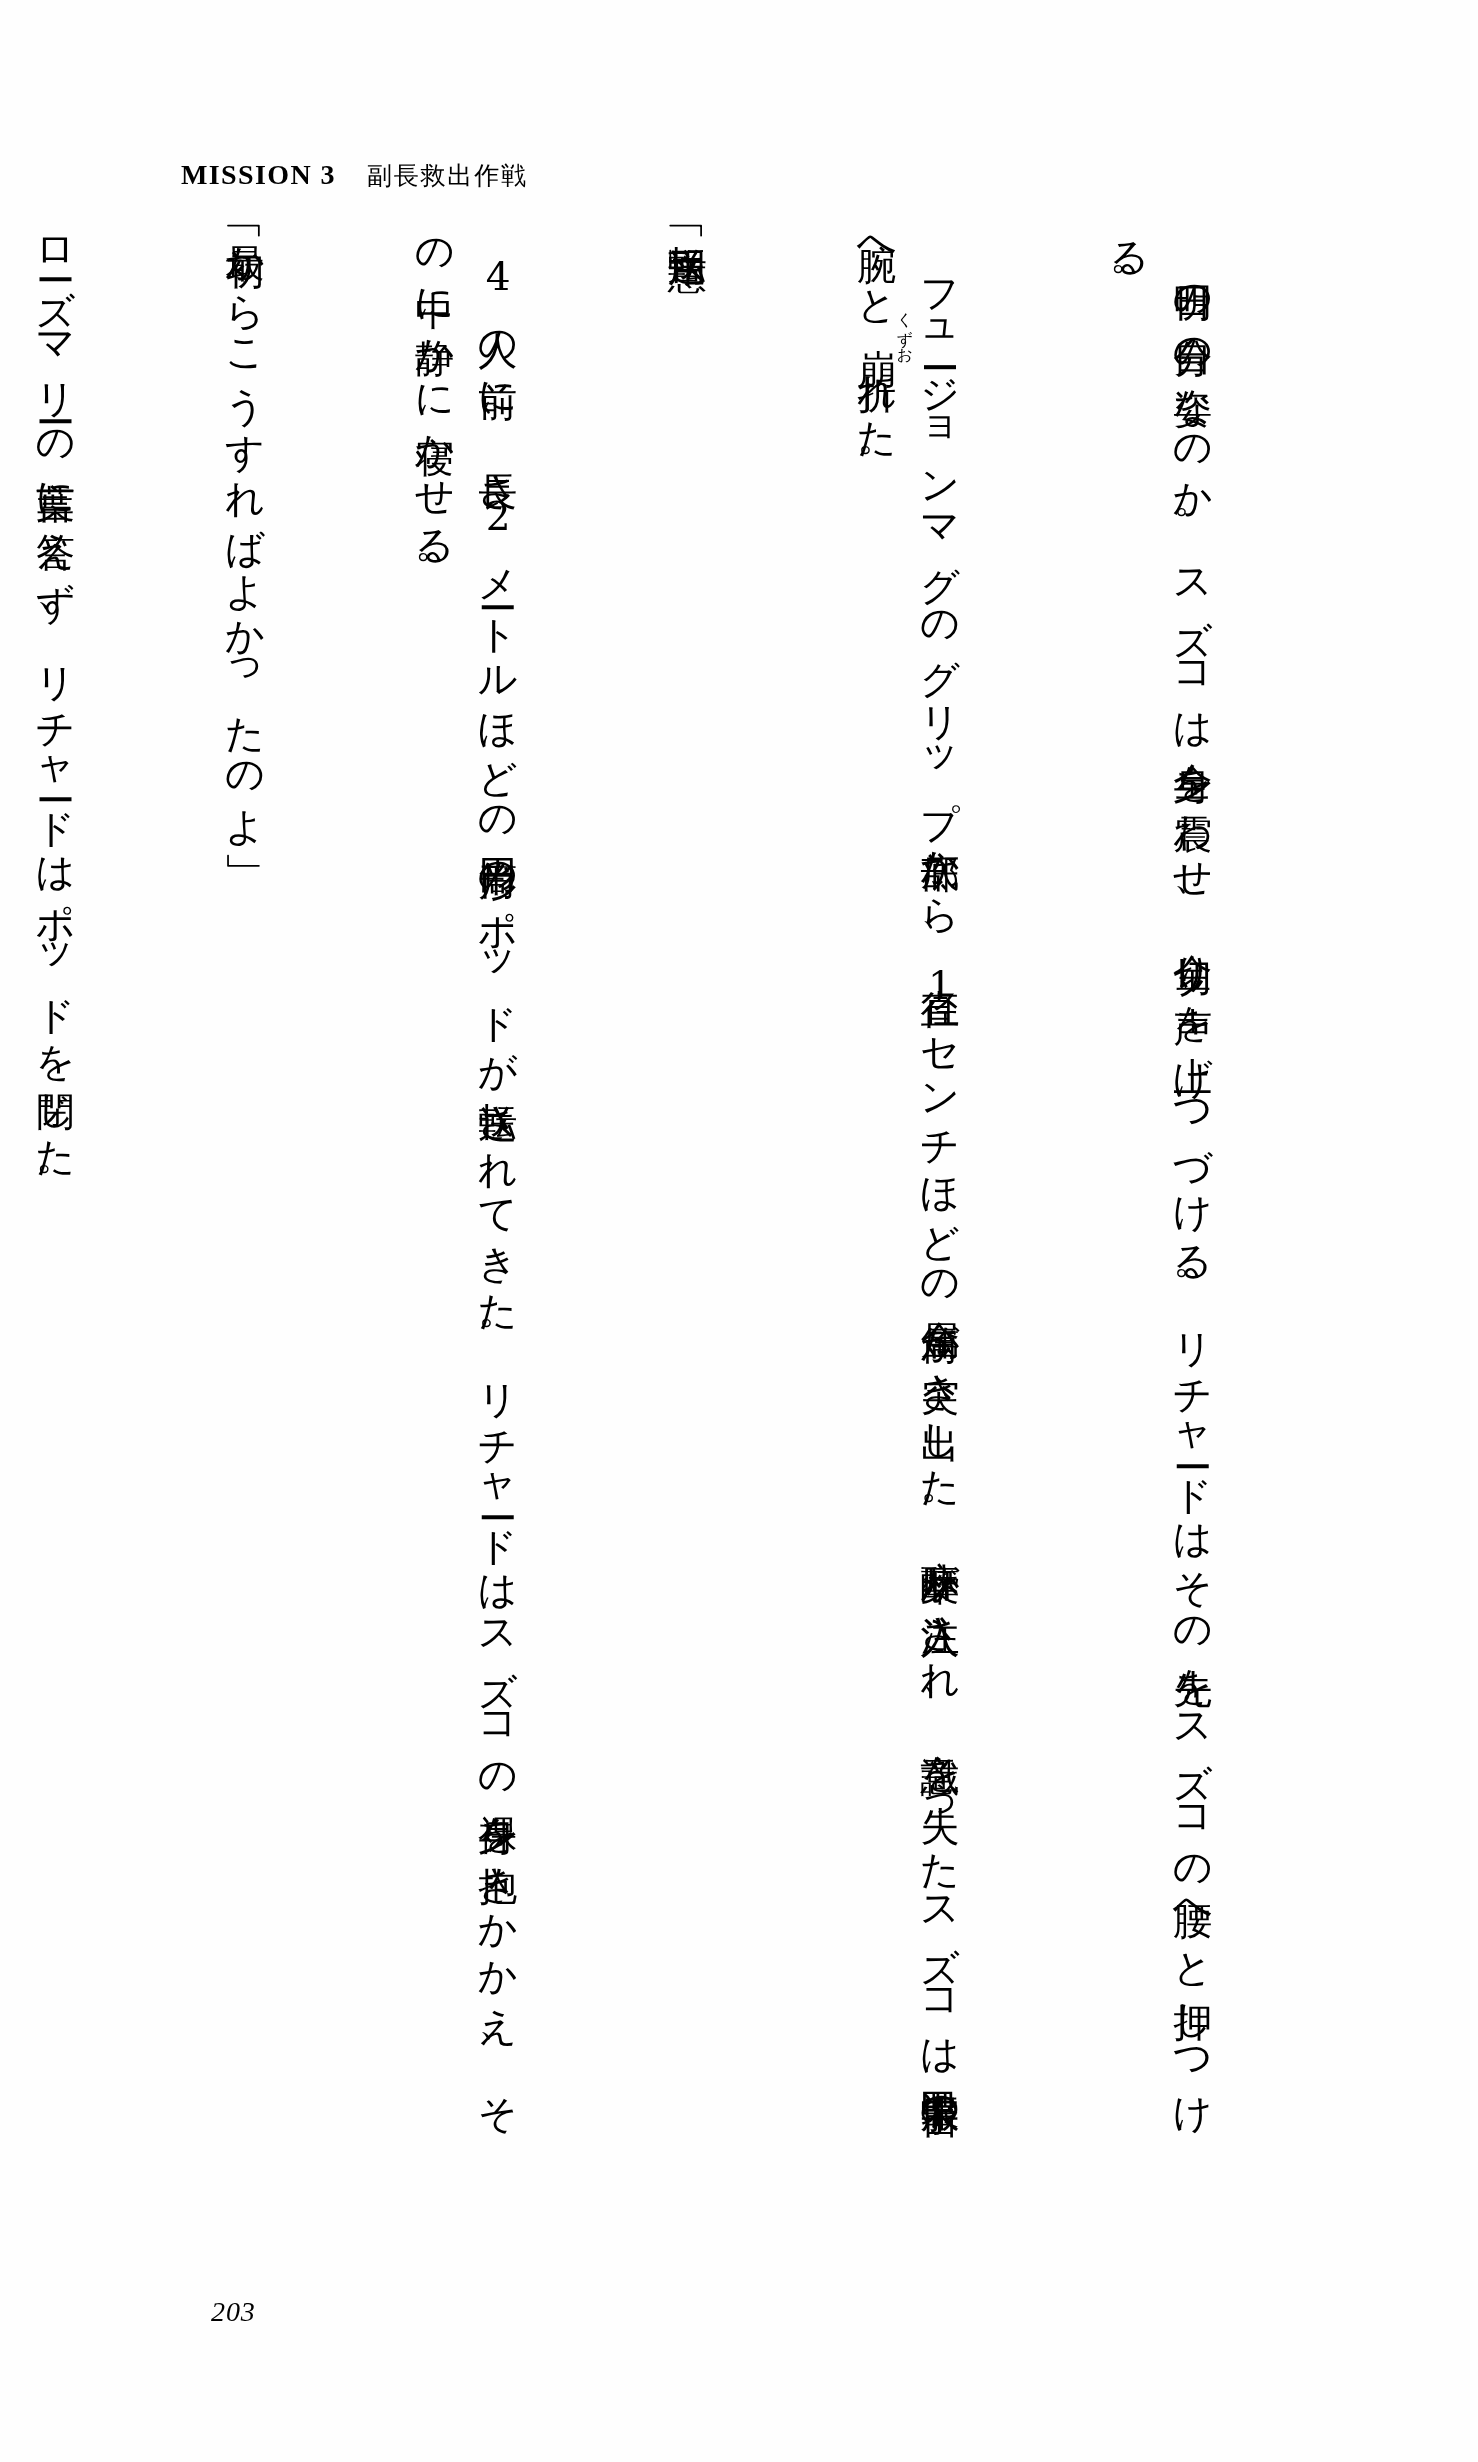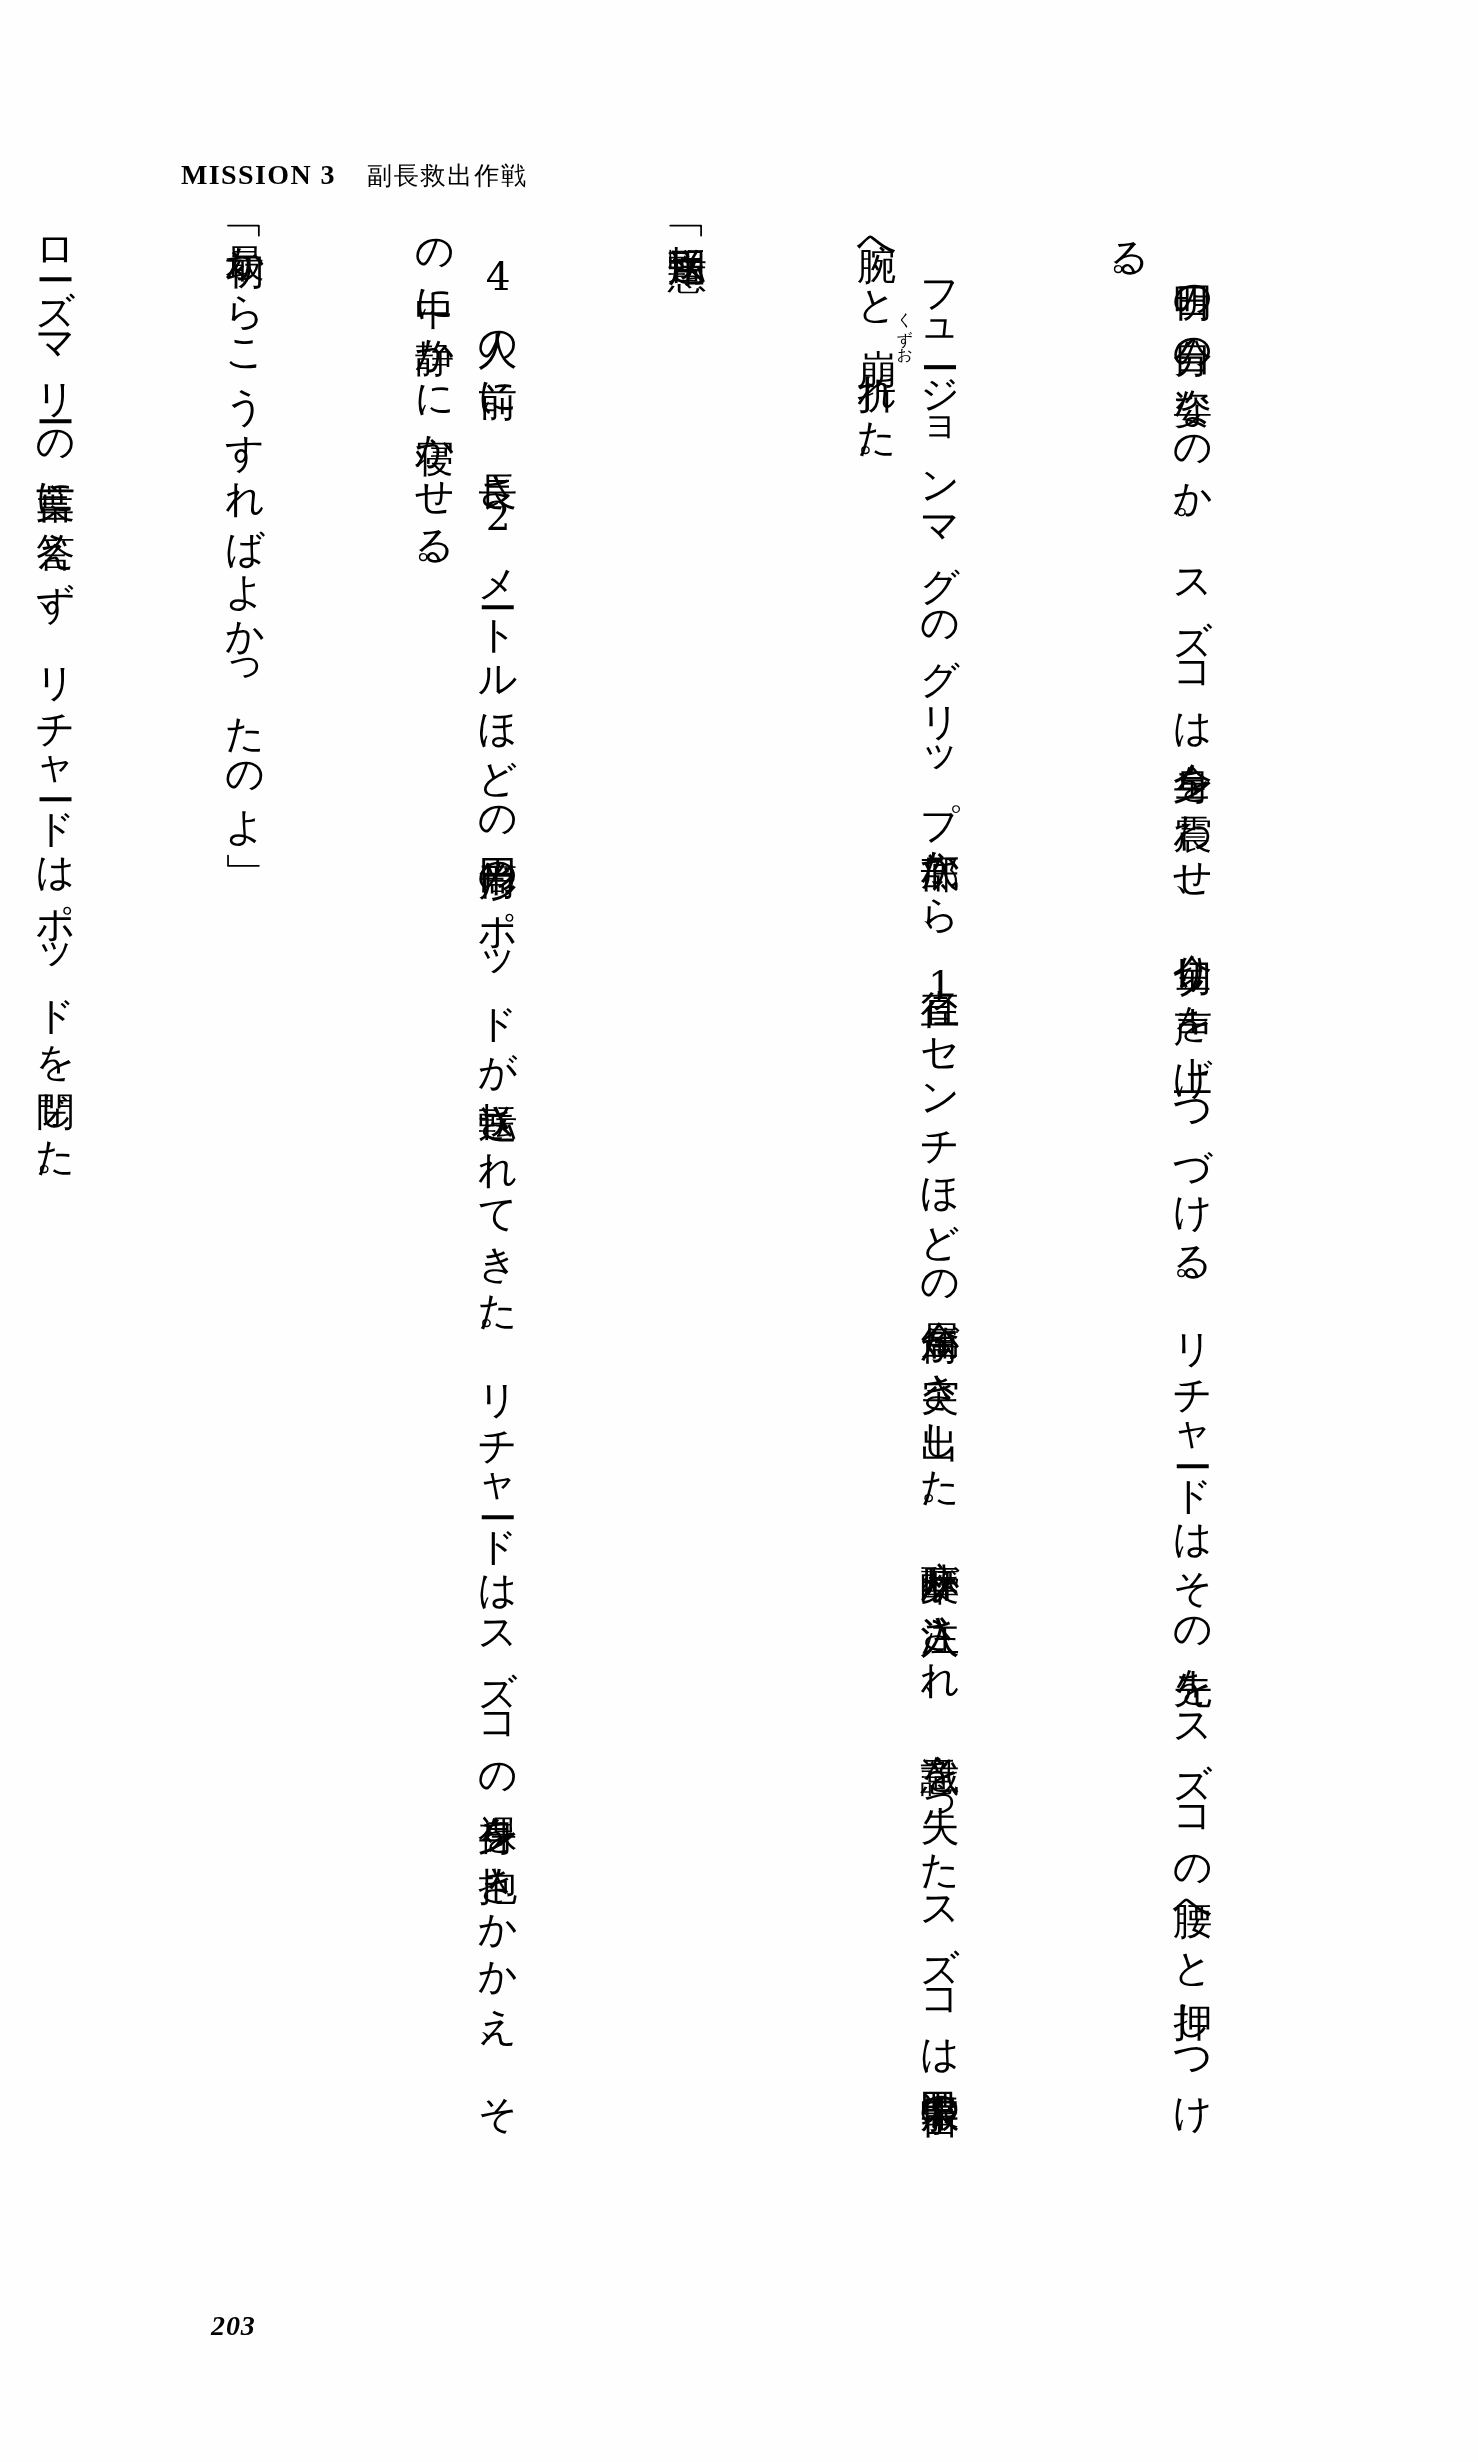--- a/index.html
+++ b/index.html
@@ -80,11 +80,11 @@
   .folio {
     position: absolute;
     left: 211px;
-    bottom: 120px;
+    bottom: 134px;
     font-family: "Liberation Serif", "DejaVu Serif", serif;
     font-style: italic;
     font-size: 28px;
-    font-weight: 700;
+    font-weight: 400;
     letter-spacing: 0.9px;
   }
 </style>

